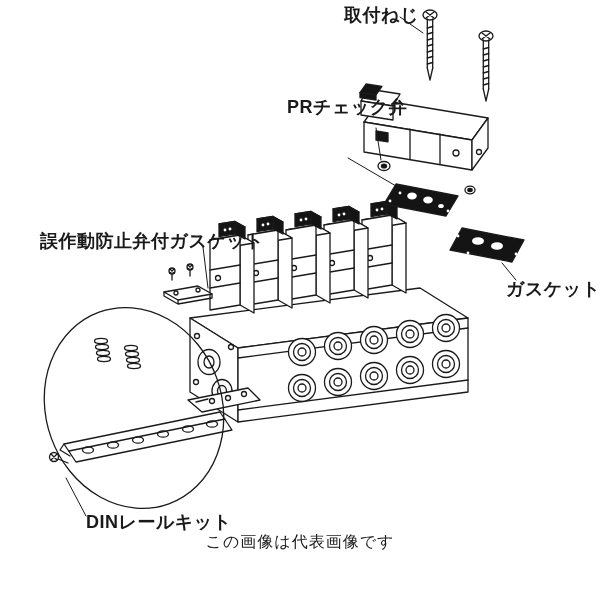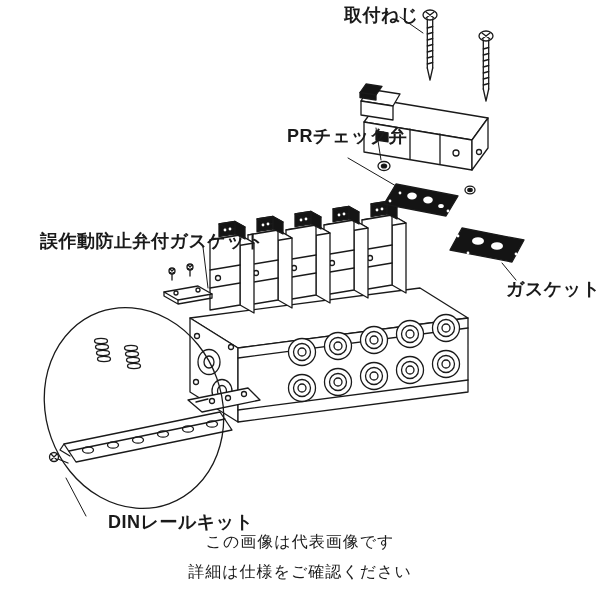--- a/index.html
+++ b/index.html
@@ -14,7 +14,7 @@
     letter-spacing:.5px;white-space:nowrap;line-height:1.2;
   }
   .callout-mounting-screw{left:344px;top:5px;}
-  .callout-pr-check-valve{left:287px;top:126px;}
+  .callout-pr-check-valve{left:287px;top:97px;}
   .callout-gasket-a{left:176px;top:145px;}
   .callout-masking-plate{left:40px;top:231px;}
   .callout-gasket-b{left:506px;top:279px;}

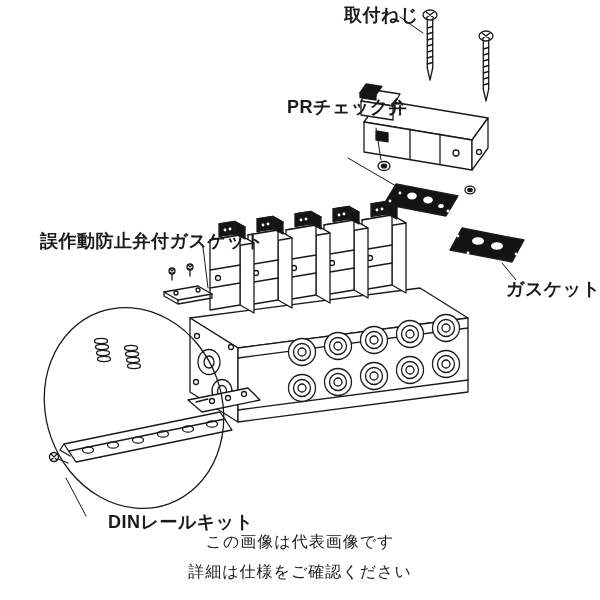--- a/index.html
+++ b/index.html
@@ -18,7 +18,7 @@
   .callout-gasket-a{left:176px;top:145px;}
   .callout-masking-plate{left:40px;top:231px;}
   .callout-gasket-b{left:506px;top:279px;}
-  .callout-din-rail{left:86px;top:512px;margin-left:22px;}
+  .callout-din-rail{left:86px;top:512px;}
   .notice{
     position:absolute;left:0;right:0;text-align:center;color:#1a1a1a;
     font-size:16px;font-weight:500;letter-spacing:1px;white-space:nowrap;

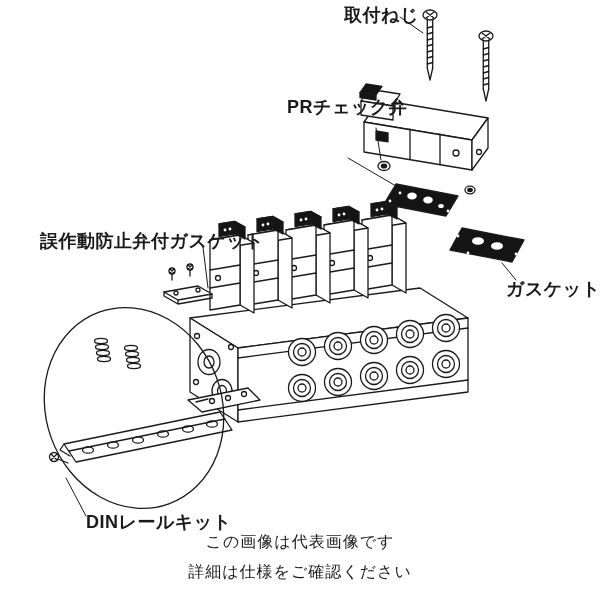--- a/index.html
+++ b/index.html
@@ -262,7 +262,6 @@
   <div class="callout callout-din-rail">DINレールキット</div>
 
   <div class="notice notice-1">この画像は代表画像です</div>
-  <div class="notice notice-2">詳細は仕様をご確認ください</div>
 
 </div>
 

